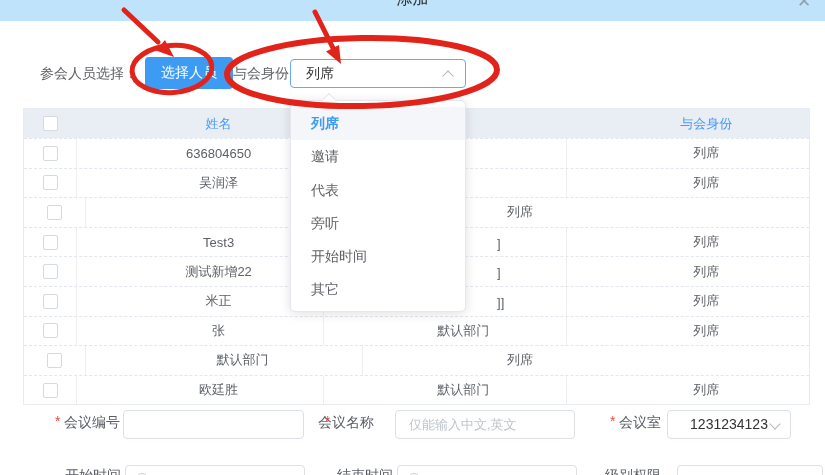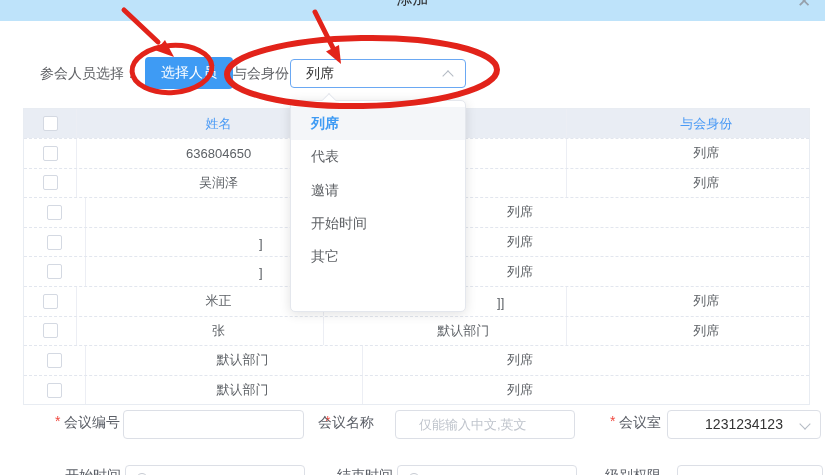--- a/index.html
+++ b/index.html
@@ -183,8 +183,8 @@
   <div class="panel">
     <i class="notch"></i>
     <div class="pi selected">列席</div>
+    <div class="pi">邀请</div>
     <div class="pi">代表</div>
-    <div class="pi">邀请</div>
     <div class="pi">开始时间</div>
     <div class="pi">其它</div>
   </div>

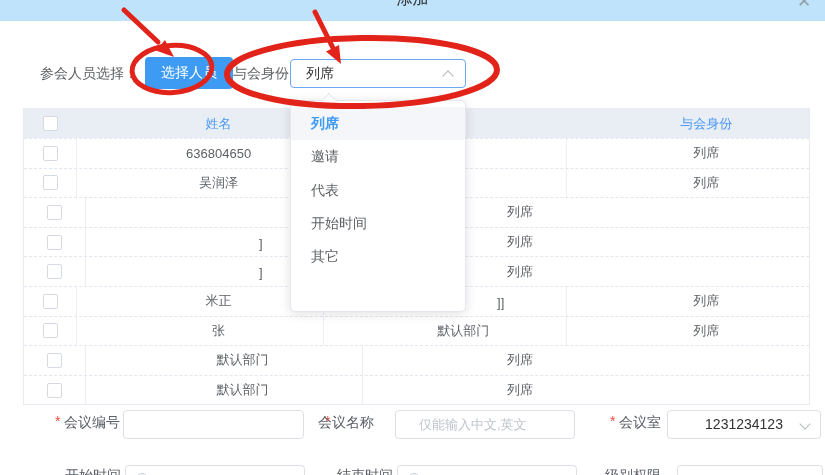--- a/index.html
+++ b/index.html
@@ -185,6 +185,7 @@
     <div class="pi selected">列席</div>
     <div class="pi">邀请</div>
     <div class="pi">代表</div>
+    <div class="pi">旁听</div>
     <div class="pi">开始时间</div>
     <div class="pi">其它</div>
   </div>

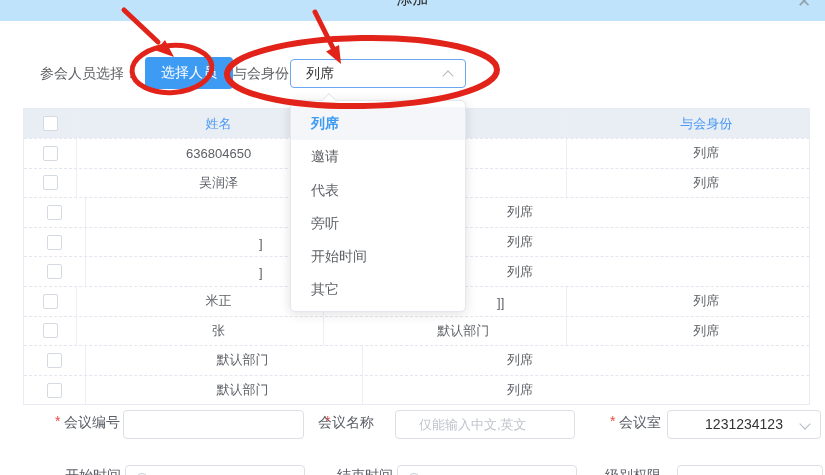--- a/index.html
+++ b/index.html
@@ -132,6 +132,7 @@
       <div class="c c0">
           <span class="cb"></span>
         </div>
+      <div class="c c1">Test3</div>
       <div class="c c2">
           <span class="frag">]</span>
         </div>

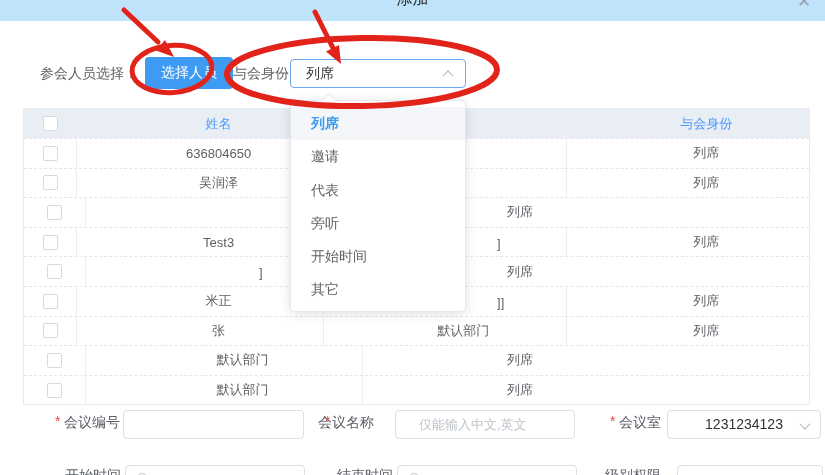--- a/index.html
+++ b/index.html
@@ -142,6 +142,7 @@
       <div class="c c0">
           <span class="cb"></span>
         </div>
+      <div class="c c1">测试新增22</div>
       <div class="c c2">
           <span class="frag">]</span>
         </div>

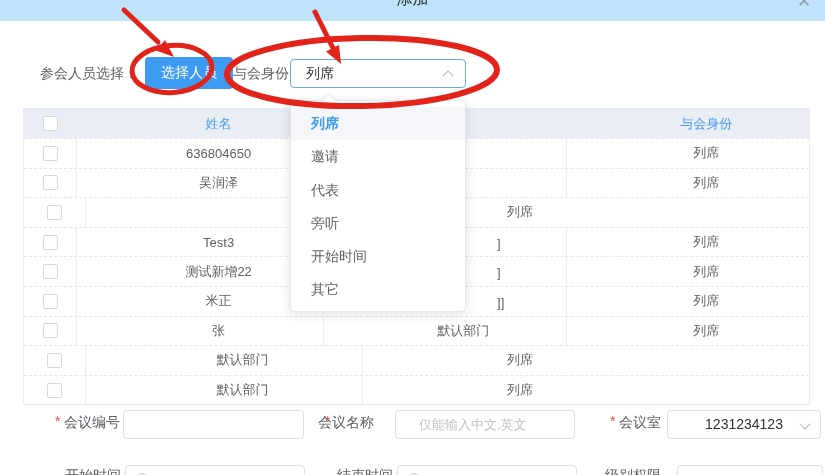--- a/index.html
+++ b/index.html
@@ -177,6 +177,7 @@
       <div class="c c0">
           <span class="cb"></span>
         </div>
+      <div class="c c1">欧廷胜</div>
       <div class="c c2">默认部门</div>
       <div class="c c3">列席</div>
     </div>

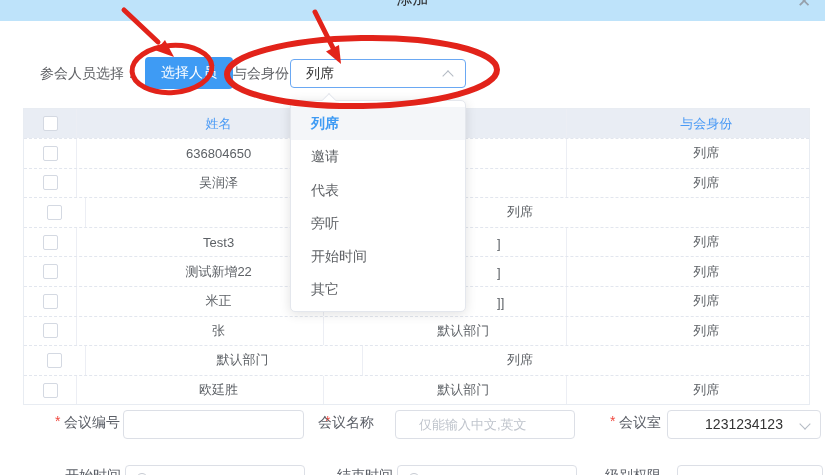--- a/index.html
+++ b/index.html
@@ -62,7 +62,7 @@
   .flabel { position:absolute; font-size:14px; color:#5a5e66; white-space:nowrap; z-index:3; }
   .inp {
     position:absolute; height:29px; border:1px solid #dcdfe6; border-radius:4px;
-    background:#fff; font-size:13px; color:#333; font-family:inherit; padding:0 23px; z-index:3;
+    background:#fff; font-size:13px; color:#333; font-family:inherit; padding:0 13px; z-index:3;
   }
   .inp::placeholder { color:#bfc4cc; }
   .fsel {

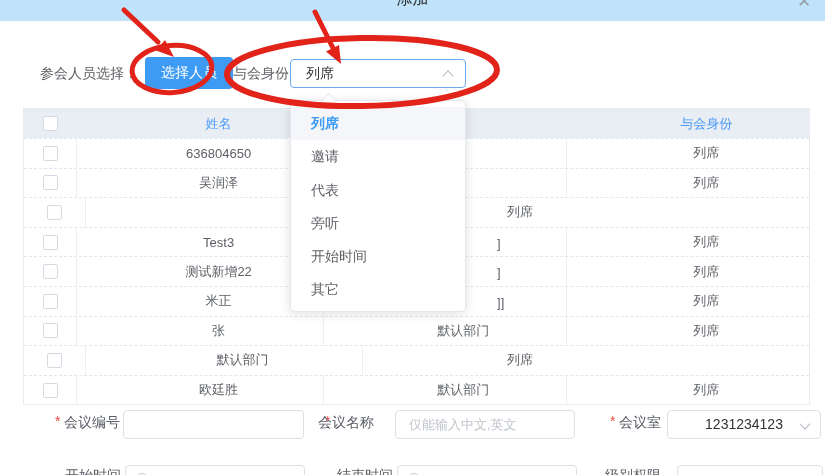--- a/index.html
+++ b/index.html
@@ -203,7 +203,7 @@
 
   <span class="req" style="left:610px;top:413px;">*</span>
   <span class="flabel" style="left:619px;top:414px;font-family:Liberation Mono, monospace;">会议室</span>
-  <div class="fsel" style="left:667px;top:410px;width:154px;">
+  <div class="fsel" style="left:667px;top:410px;width:124px;">
     <span>1231234123</span>
     <i class="caret down"></i>
   </div>

